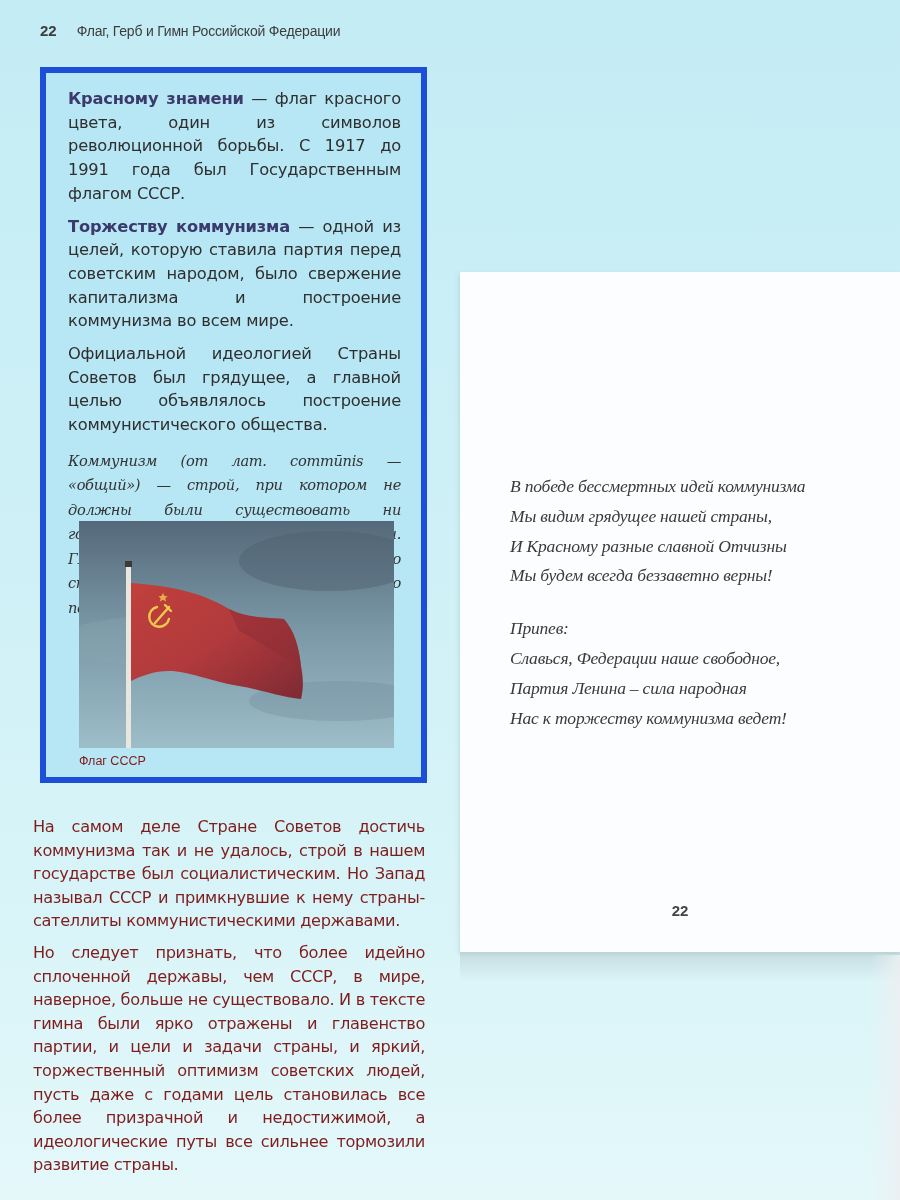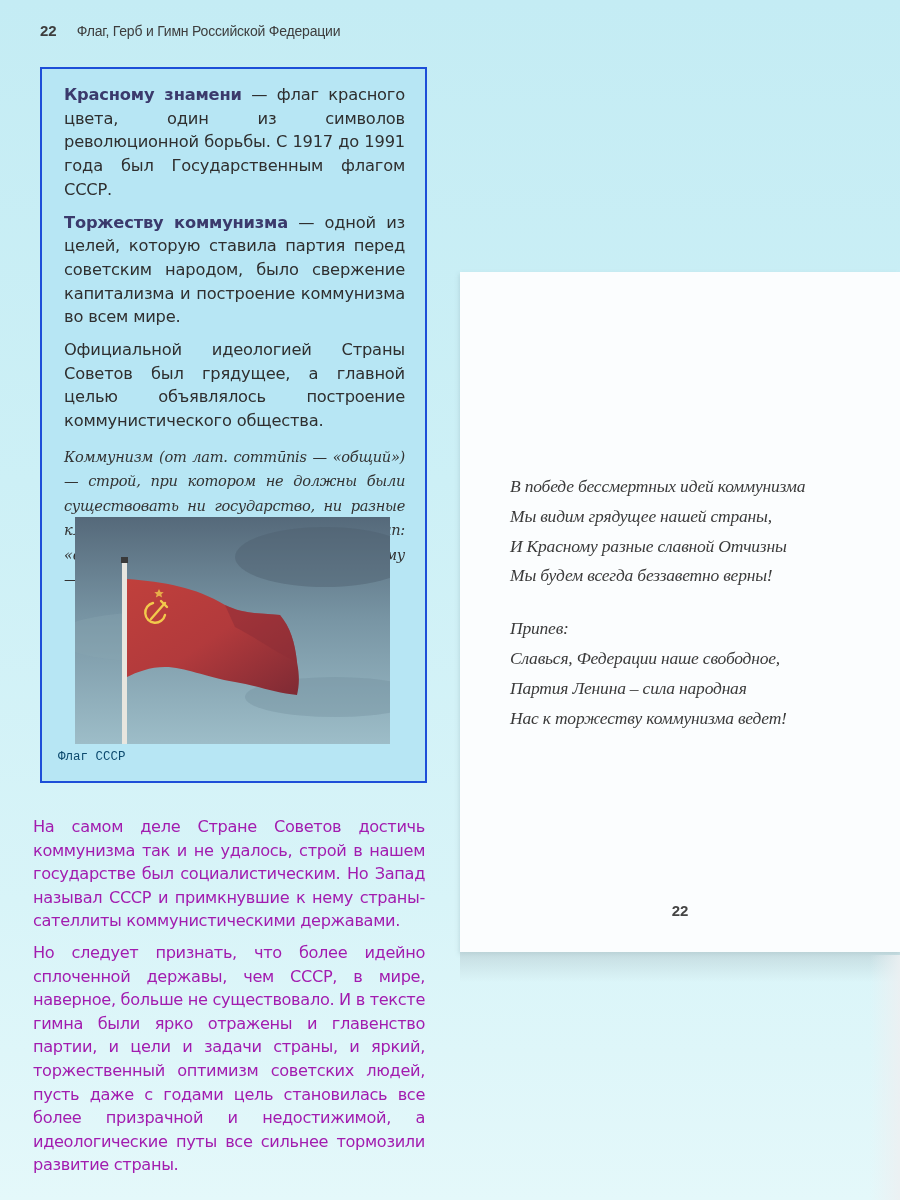--- a/index.html
+++ b/index.html
@@ -26,7 +26,7 @@
     position: absolute; left: 40px; top: 67px;
     width: 387px; height: 716px;
     background: #b7e6f4;
-    border: 2px solid #1d4ed8;
+    border: 6px solid #1d4ed8;
     padding: 14px 20px 0 22px;
   }
   .info-box p.sans {

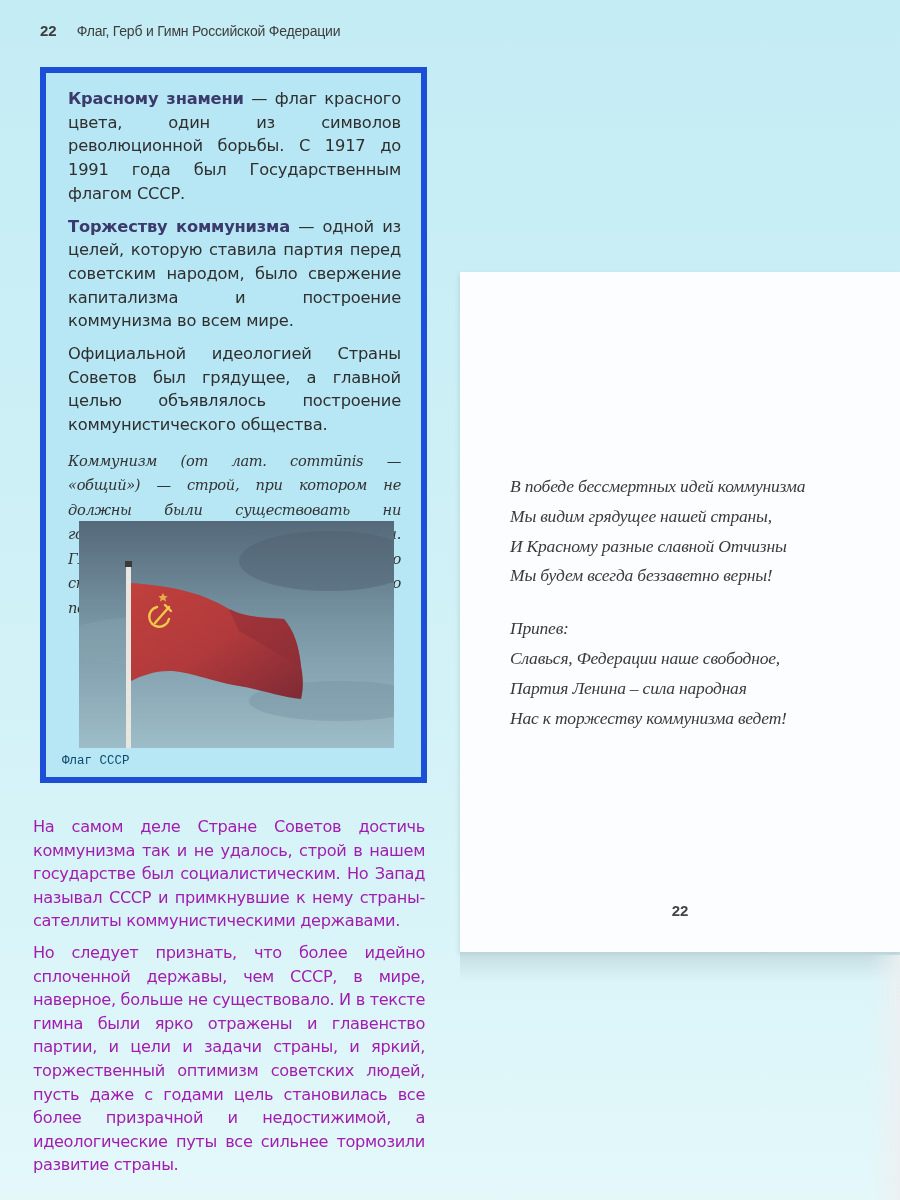--- a/index.html
+++ b/index.html
@@ -56,9 +56,9 @@
   }
   .flag-photo svg { display: block; width: 100%; height: 100%; }
   .flag-caption {
-    position: absolute; left: 16px; top: 681px;
-    font-family: Liberation Mono, monospace;
-    font-size: 12.5px; color: #0c4a6e;
+    position: absolute; left: 33px; top: 681px;
+    font-family: Liberation Sans, sans-serif;
+    font-size: 12.5px; color: #7f1d1d;
   }
 
   

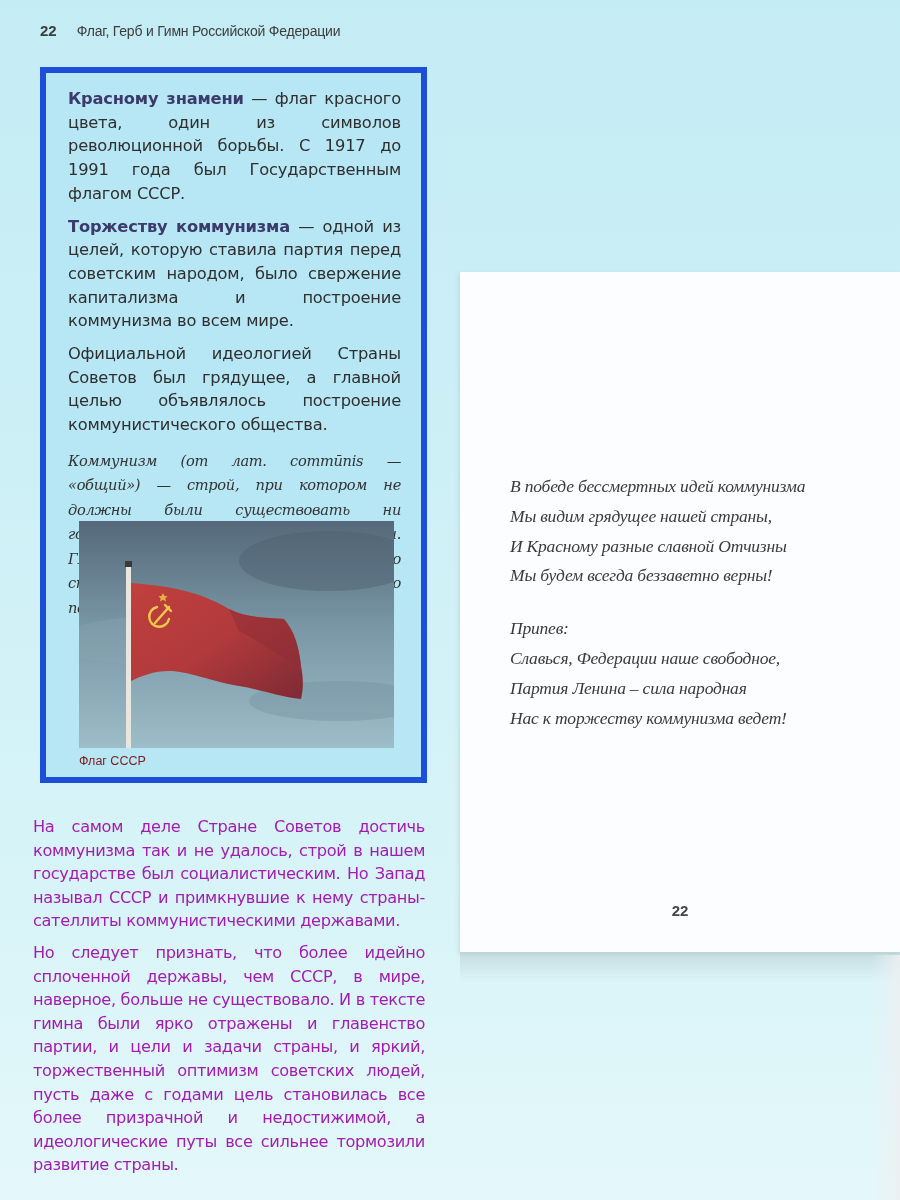--- a/index.html
+++ b/index.html
@@ -66,7 +66,7 @@
     position: absolute; left: 33px; top: 815px; width: 392px;
     font-family: "DejaVu Sans", sans-serif;
     font-size: 16.2px; line-height: 23.6px;
-    color: #a21caf;
+    color: #7f1d1d;
     letter-spacing: -0.35px;
   }
   .body-text p { text-align: justify; margin-bottom: 8px; }

